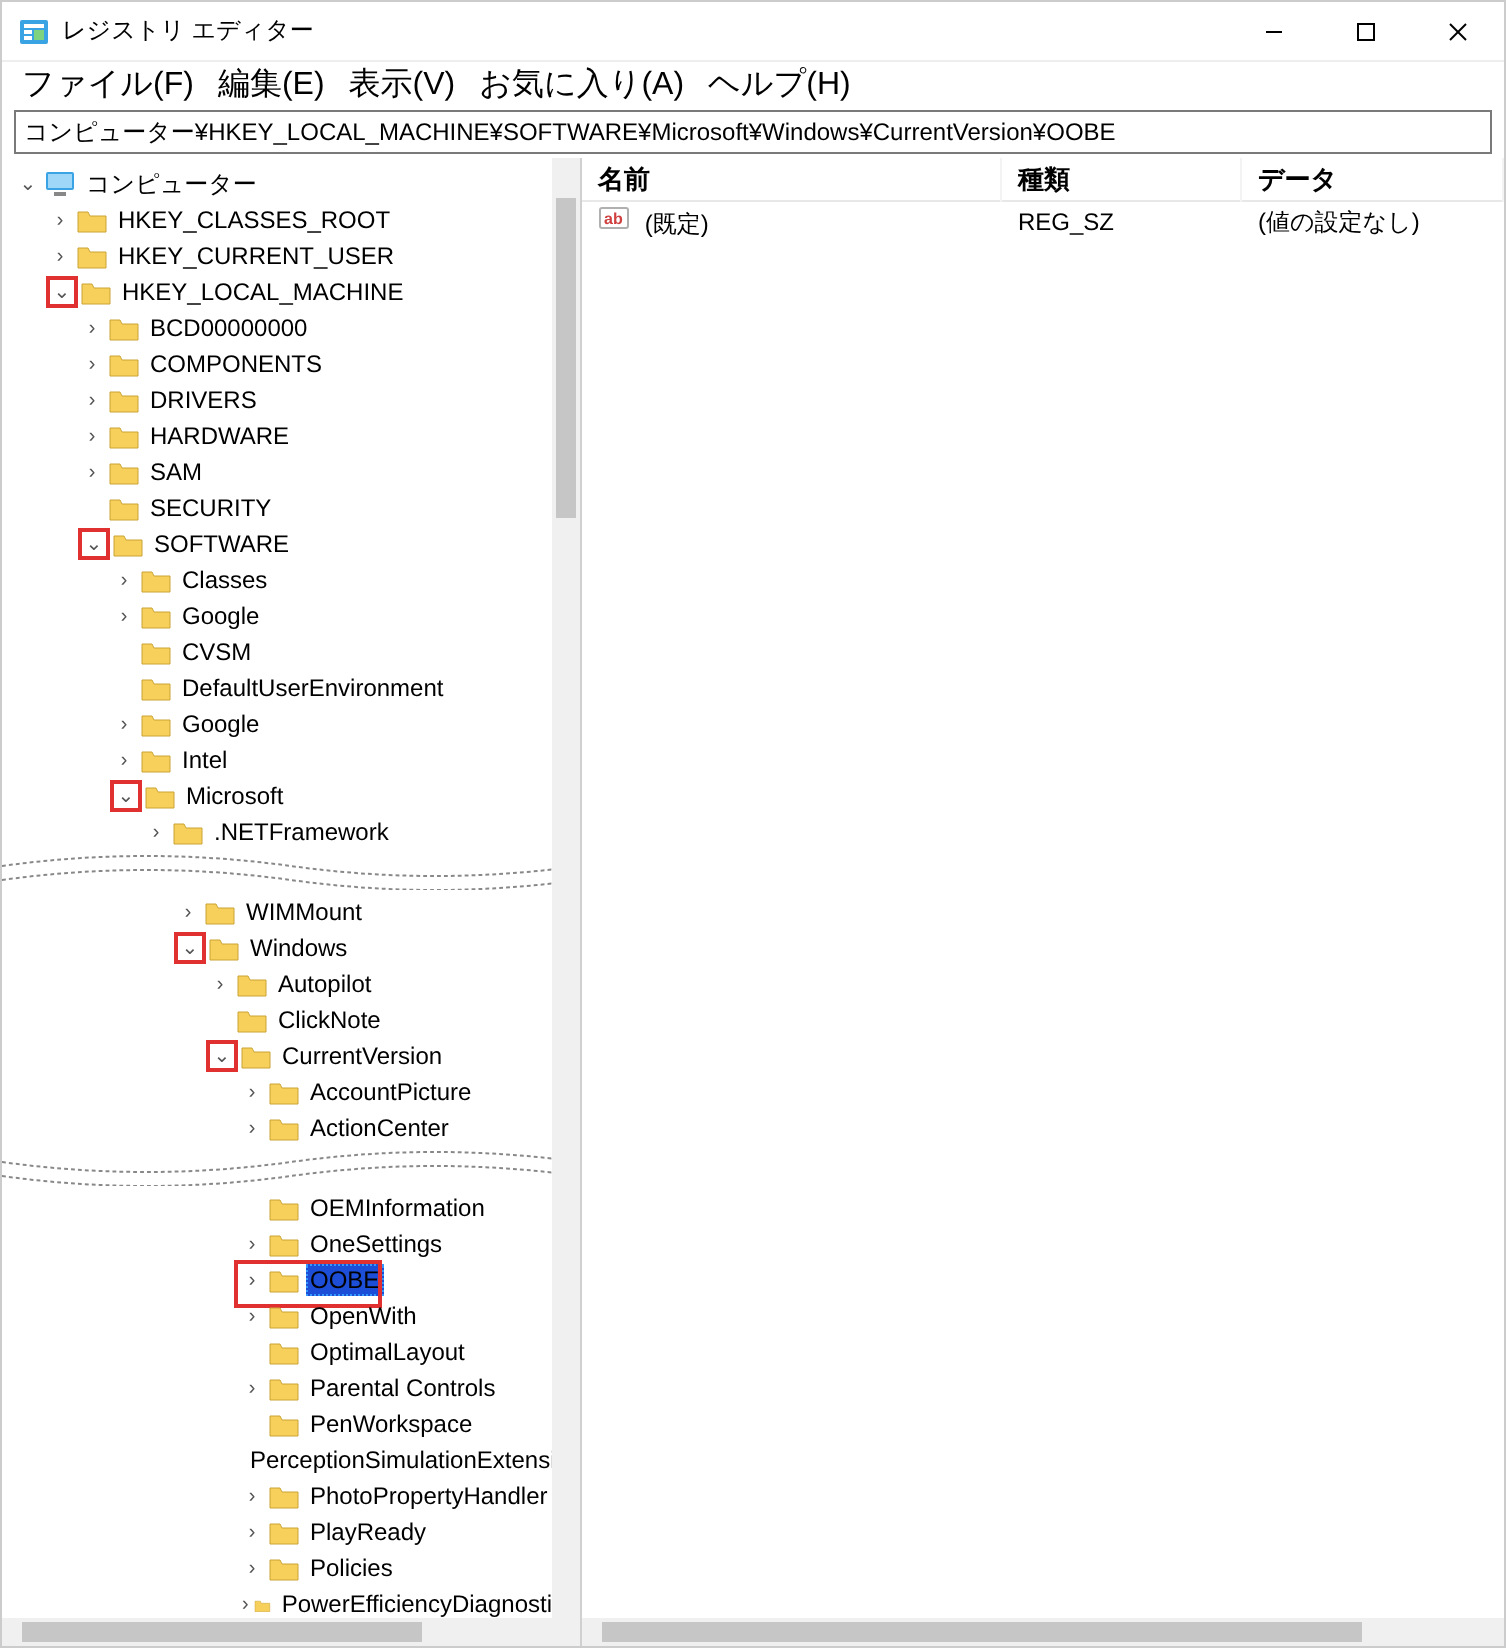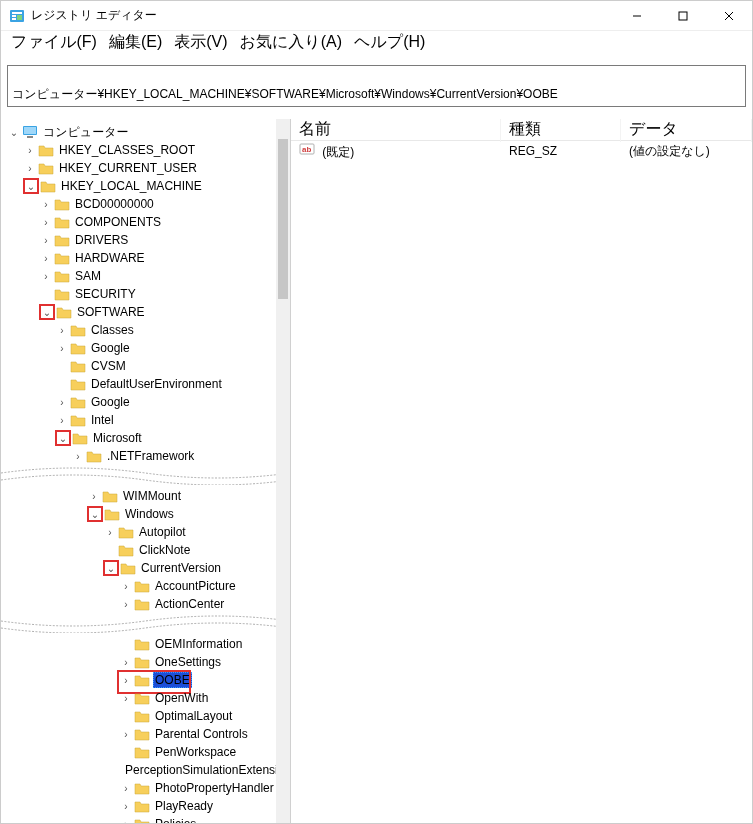--- a/index.html
+++ b/index.html
@@ -47,9 +47,9 @@
   
   .addressbar {
     height: 22px;
-    margin: 12px 6px;
+    margin: 2px 6px;
     border: 1px solid #7a7a7a;
-    padding: 20px 4px;
+    padding: 2px 4px;
     font-size: 12px;
     overflow: hidden;
     white-space: nowrap;

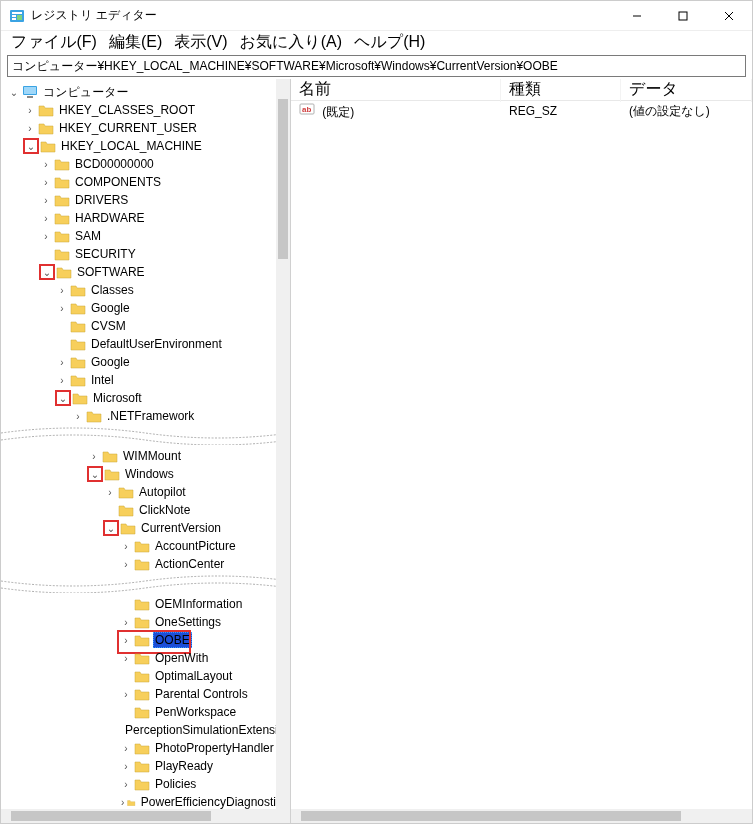--- a/index.html
+++ b/index.html
@@ -144,8 +144,9 @@
     height: 22px;
     align-items: center;
     border-bottom: 1px solid #e8e8e8;
-    font-size: 16px;
+    font-size: 13px;
     color: #000;
+    font-weight: bold;
   }
   .list-header .col {
     padding: 2px 8px;

